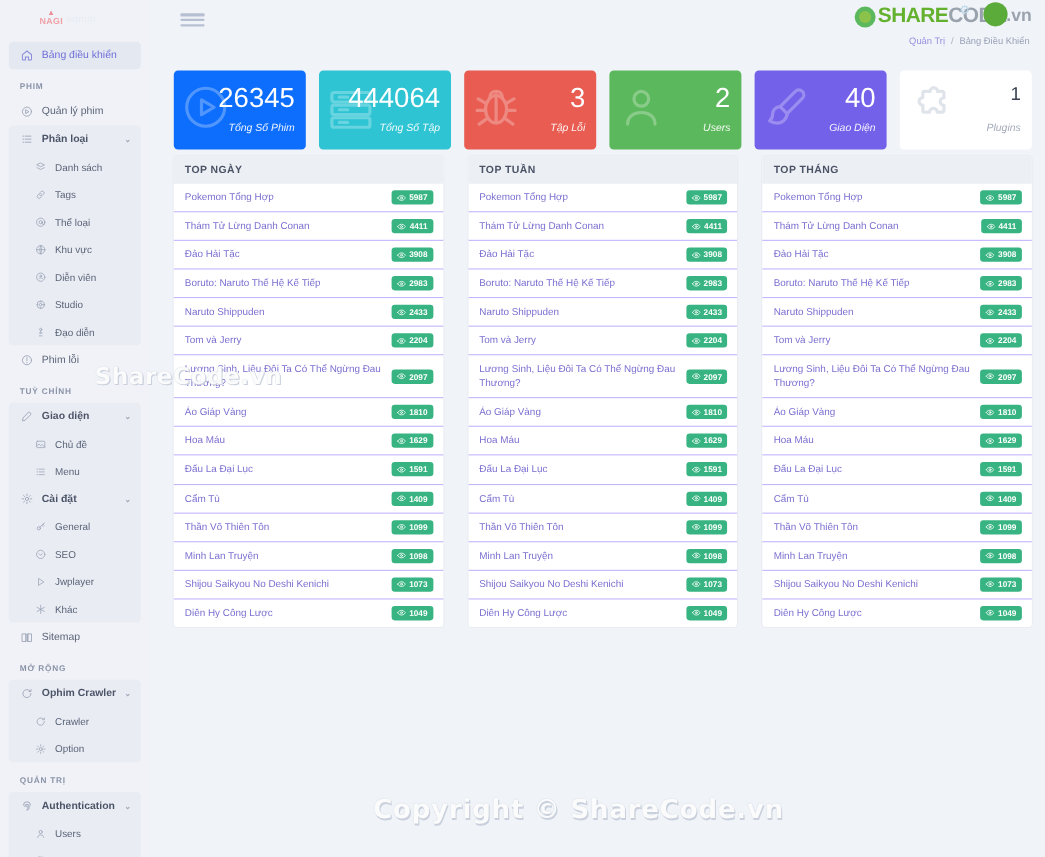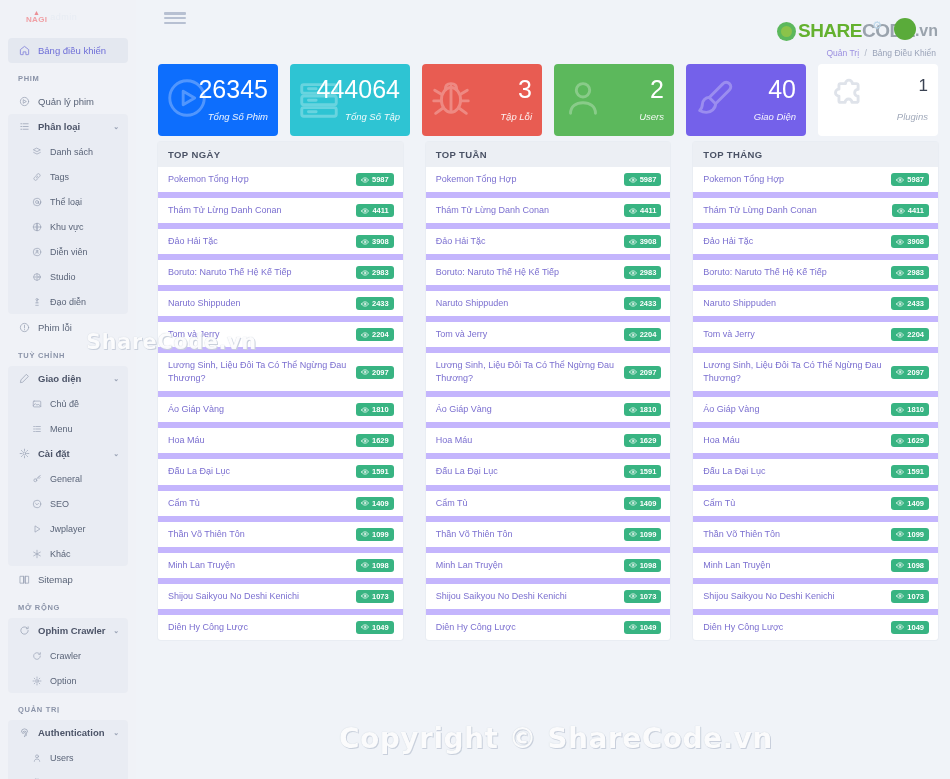--- a/index.html
+++ b/index.html
@@ -19,7 +19,7 @@
     overflow: hidden;
   }
   .brand {
-    height: 34px; display: flex; align-items: center; padding-left: 26px;
+    height: 34px; display: flex; align-items: center; padding-left: 36px;
   }
   .brand-logo {
     font-size: 8px; font-weight: bold; color: #f0a0a5; letter-spacing: .3px;

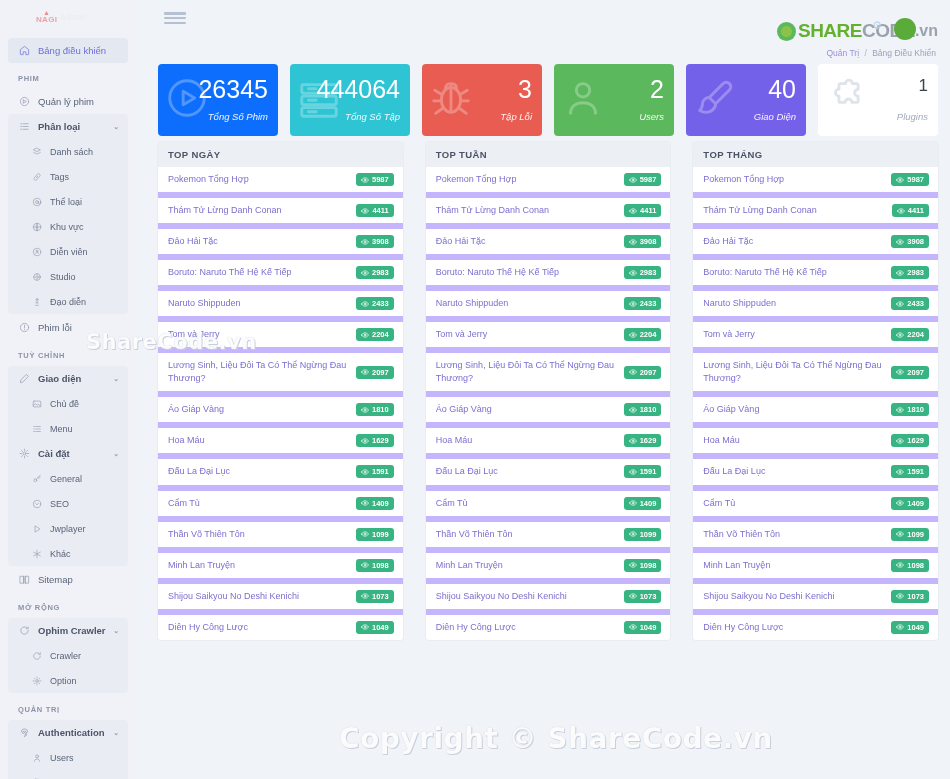--- a/index.html
+++ b/index.html
@@ -65,7 +65,7 @@
   #hamburger span { display:block; height: 2.5px; background: #b7c0d2; border-radius: 1px; }
 
   #logo-wrap {
-    position: absolute; right: 12px; top: 18px; text-align: right;
+    position: absolute; right: 12px; top: 2px; text-align: right;
   }
   .sc-logo { display: flex; align-items: center; justify-content: flex-end; height: 26px; }
   .sc-mark {

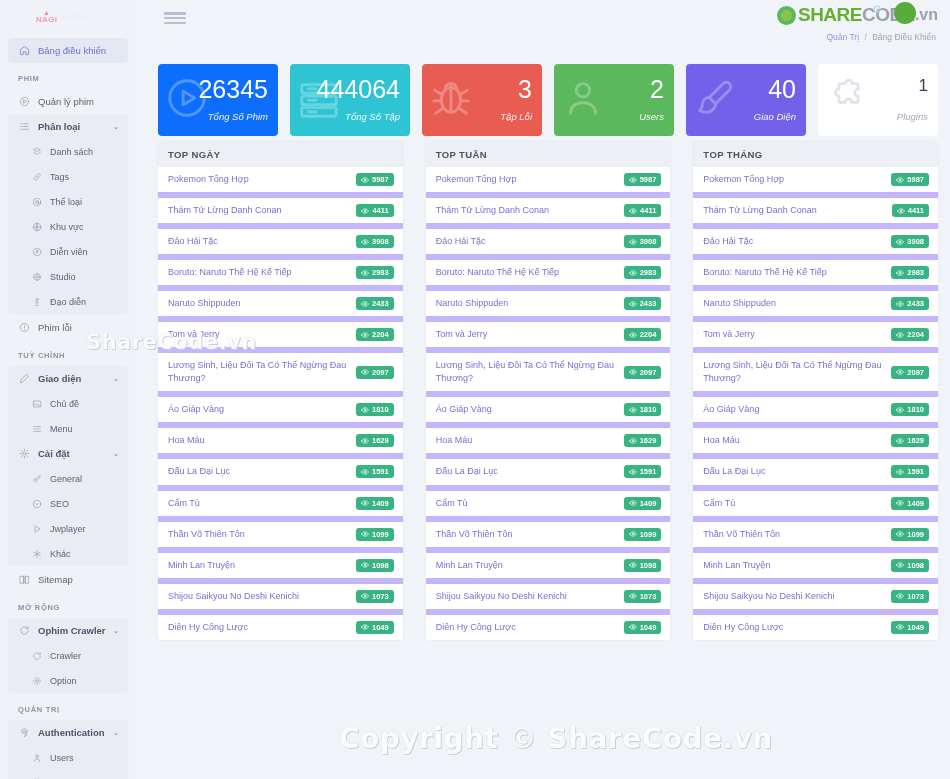--- a/index.html
+++ b/index.html
@@ -128,7 +128,7 @@
   }
   .row {
     display: flex; align-items: center; justify-content: space-between;
-    padding: 6px 9px 6px 10px; border-bottom: 6px solid #c4b5fd;
+    padding: 6px 9px 6px 10px; border-bottom: 1px solid #c4b5fd;
     min-height: 21.5px; gap: 6px;
   }
   .row:last-child { border-bottom: none; }

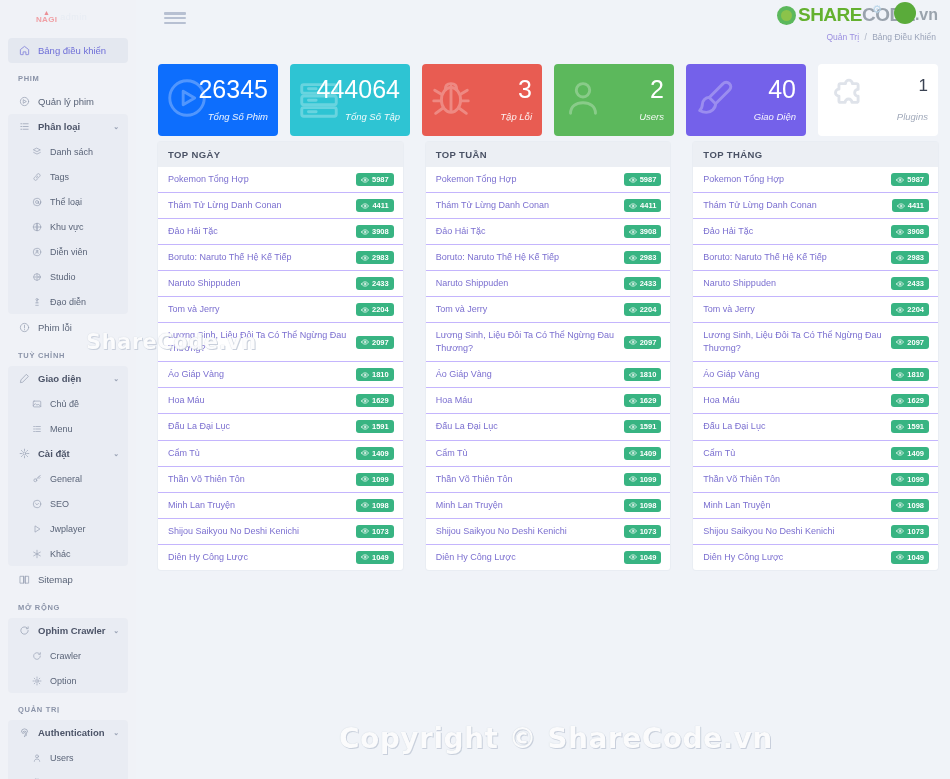--- a/index.html
+++ b/index.html
@@ -151,7 +151,7 @@
     pointer-events: none; white-space: nowrap; opacity: .95;
   }
   #wm1 { left: 86px; top: 330px; font-size: 21px; letter-spacing: .5px; }
-  #wm2 { left: 339px; top: 722px; font-size: 28px; letter-spacing: .5px; }
+  #wm2 { left: 339px; top: 722px; font-size: 24px; letter-spacing: .5px; }
 </style>
 </head>
 <body>

